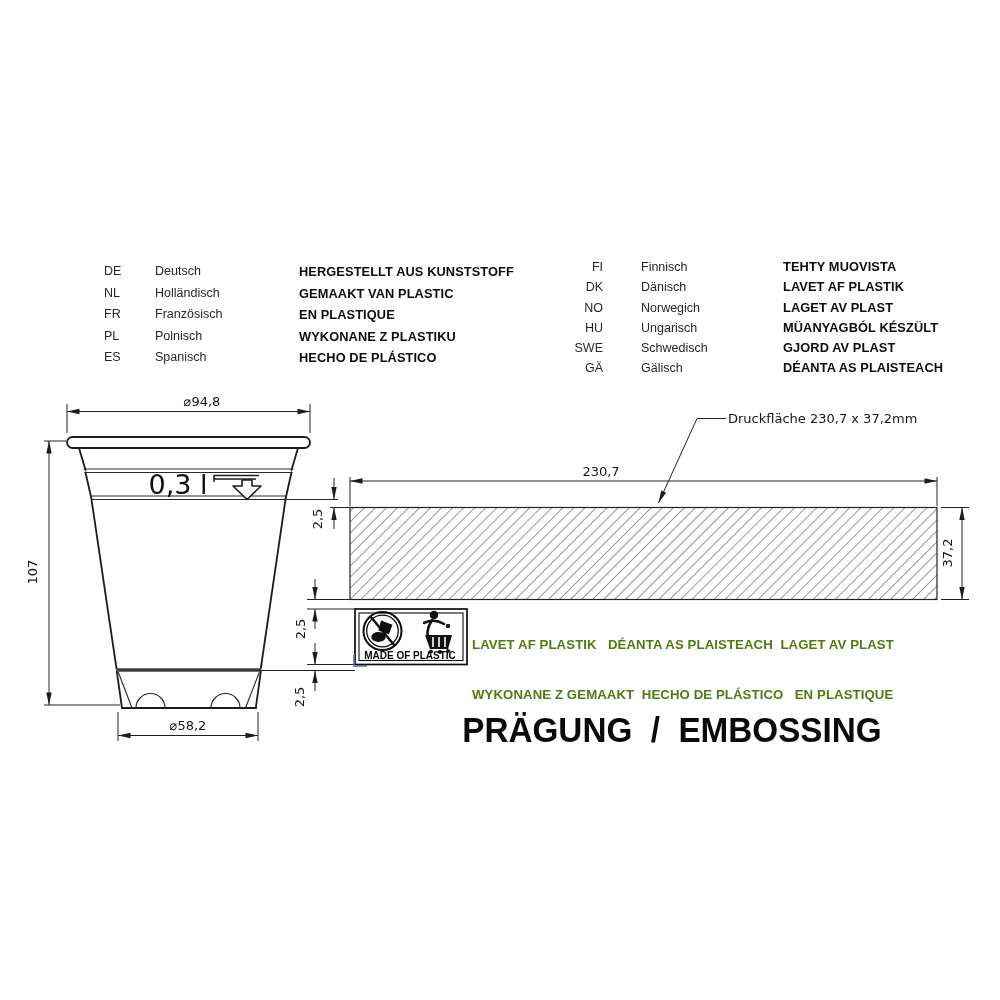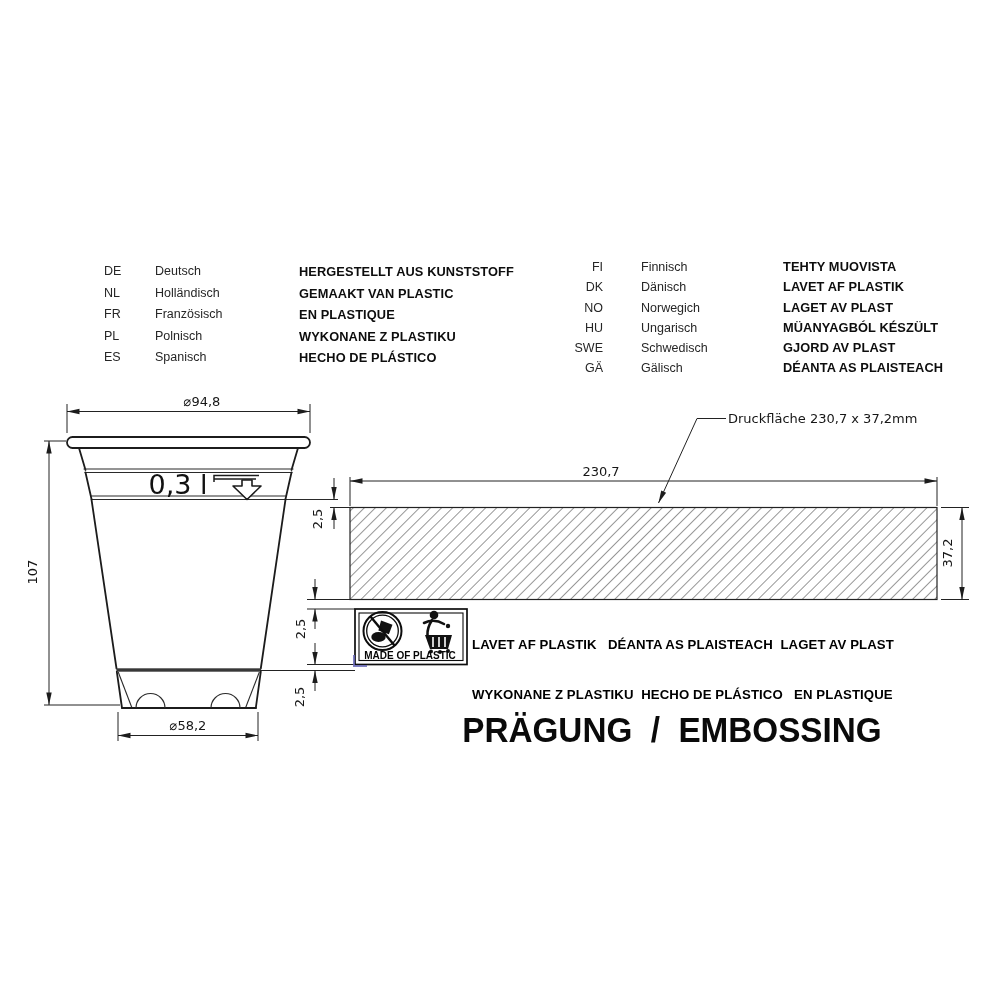--- a/index.html
+++ b/index.html
@@ -26,7 +26,7 @@
 
   
   #emboss-lines{position:absolute;left:472px;top:603px;font-size:13.2px;font-weight:bold;
-                line-height:16.8px;white-space:pre;color:#000000;letter-spacing:.1px;}
+                line-height:16.8px;white-space:pre;color:#4d7c0f;letter-spacing:.1px;}
 
   
   #title{position:absolute;left:452px;top:710px;width:412px;text-align:center;

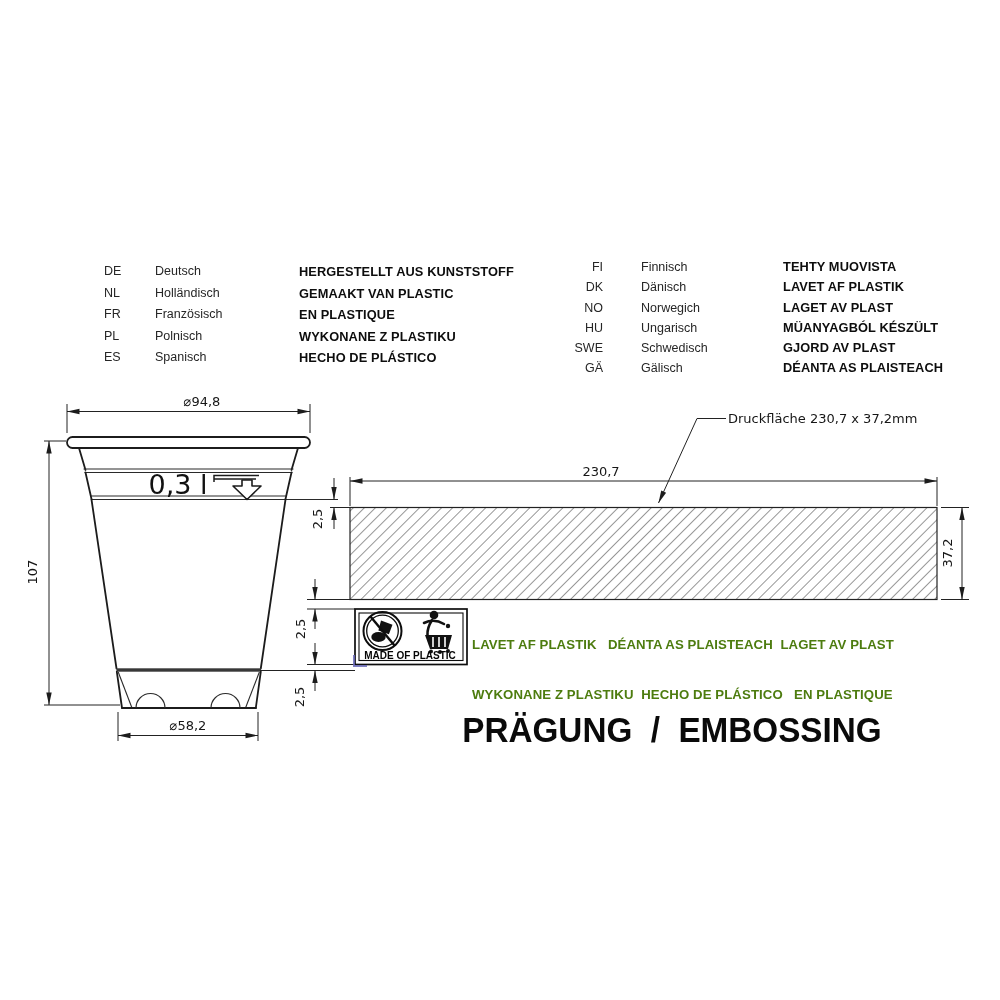--- a/index.html
+++ b/index.html
@@ -198,7 +198,7 @@
 
   <div id="emboss-lines">
     <div>LAVET AF PLASTIK   DÉANTA AS PLAISTEACH  LAGET AV PLAST</div>
-    <div>WYKONANE Z PLASTIKU  HECHO DE PLÁSTICO   EN PLASTIQUE</div>
+    <div>WYKONANE Z GEMAAKT  HECHO DE PLÁSTICO   EN PLASTIQUE</div>
   </div>
 
   <div id="title">PRÄGUNG  /  EMBOSSING</div>

